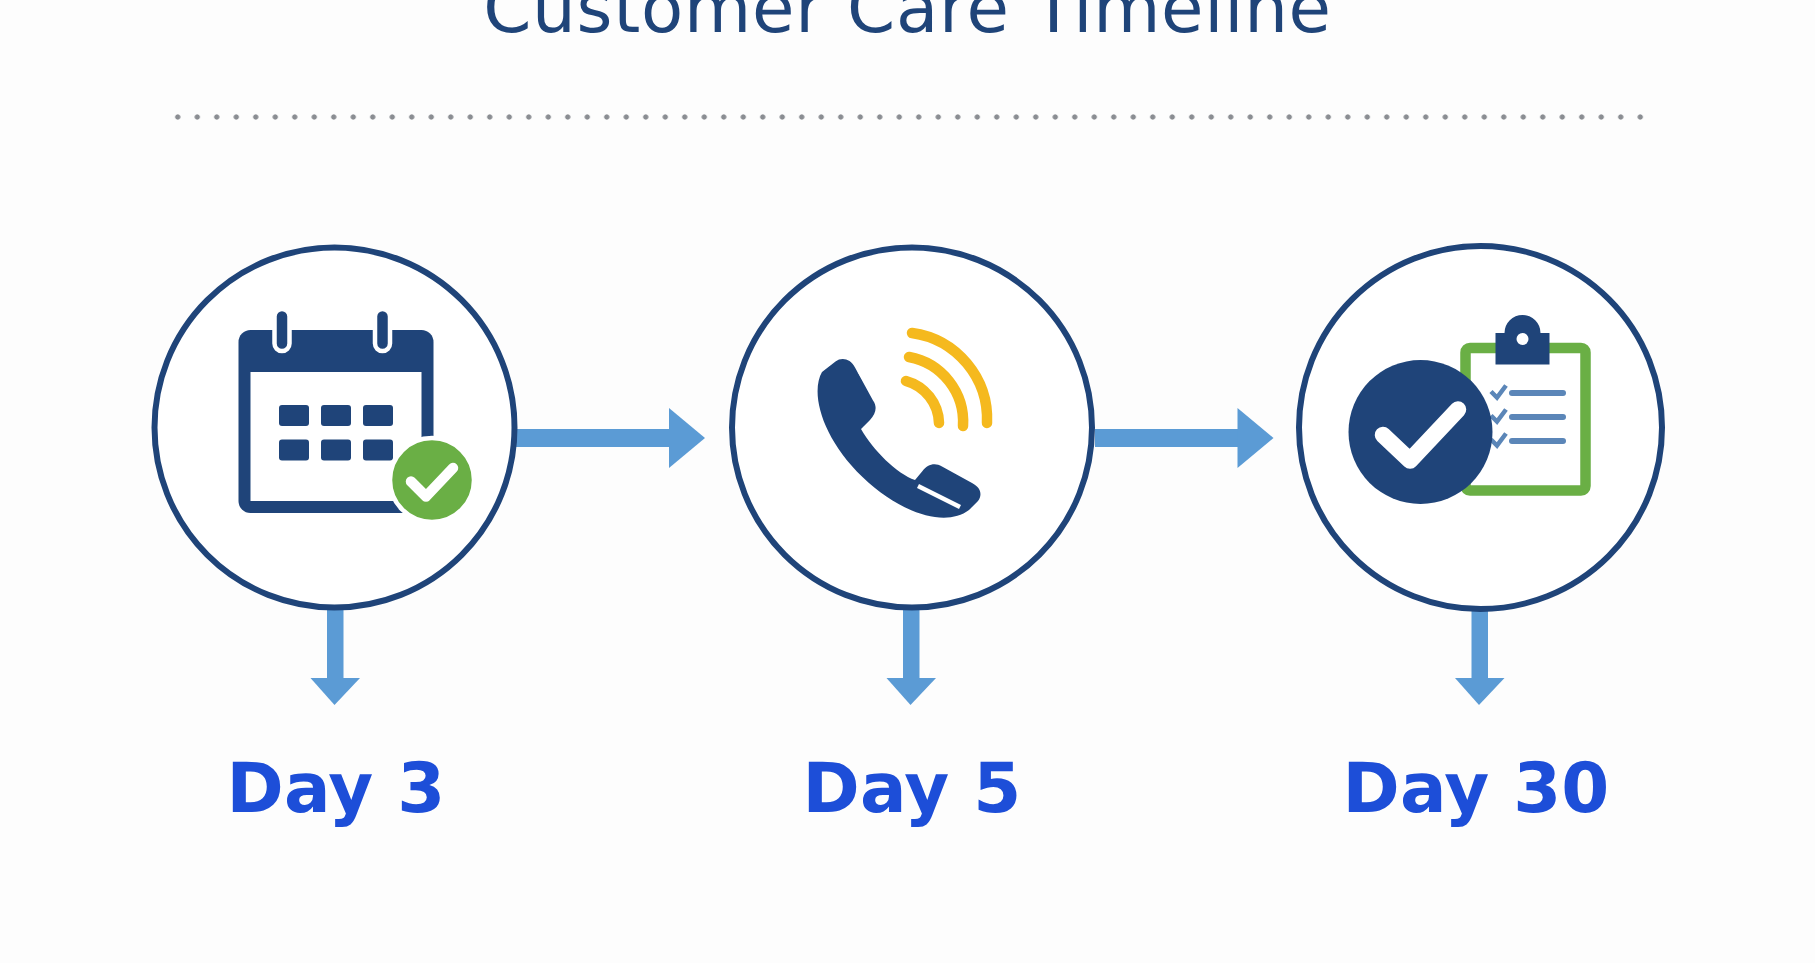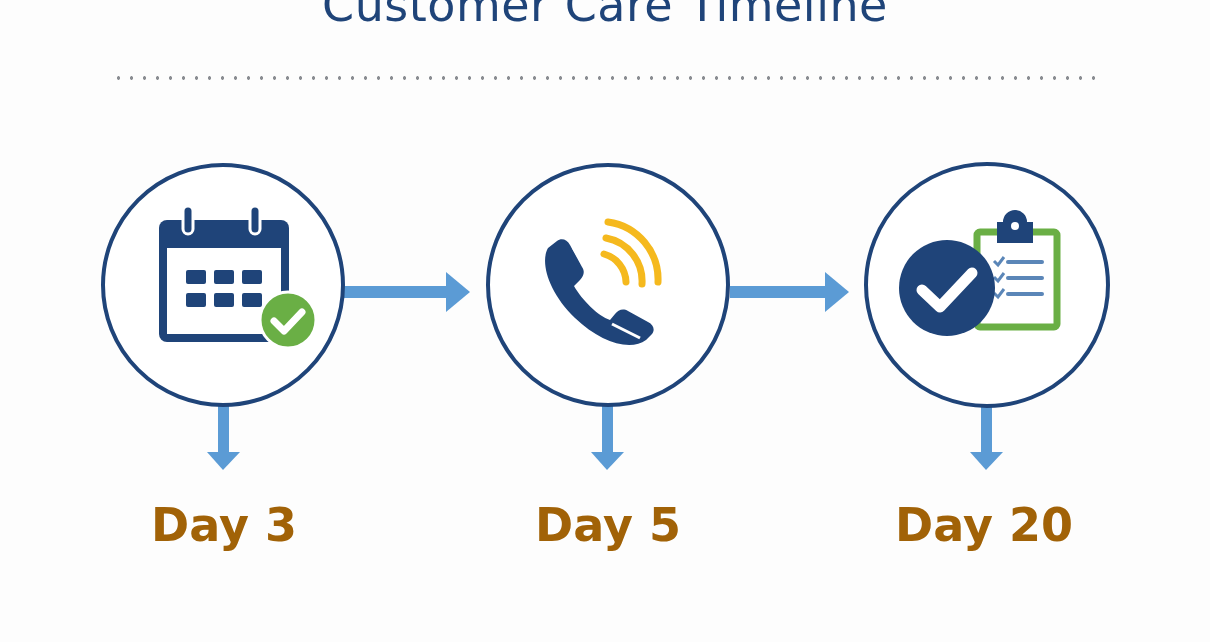--- a/index.html
+++ b/index.html
@@ -9,7 +9,7 @@
     background-image: radial-gradient(circle, #8a8d92 1.5px, transparent 2px);
     background-size: 13px 4px; background-repeat: repeat-x; }
   svg.main { position:absolute; left:0; top:0; }
-  .label { position:absolute; top:498px; width:240px; text-align:center; font-size:46px; font-weight:bold; color:#a16207; font-family:"DejaVu Sans", sans-serif; }
+  .label { position:absolute; top:498px; width:240px; text-align:center; font-size:46px; font-weight:bold; color:#1d4ed8; font-family:"DejaVu Sans", sans-serif; }
 </style>
 </head>
 <body>

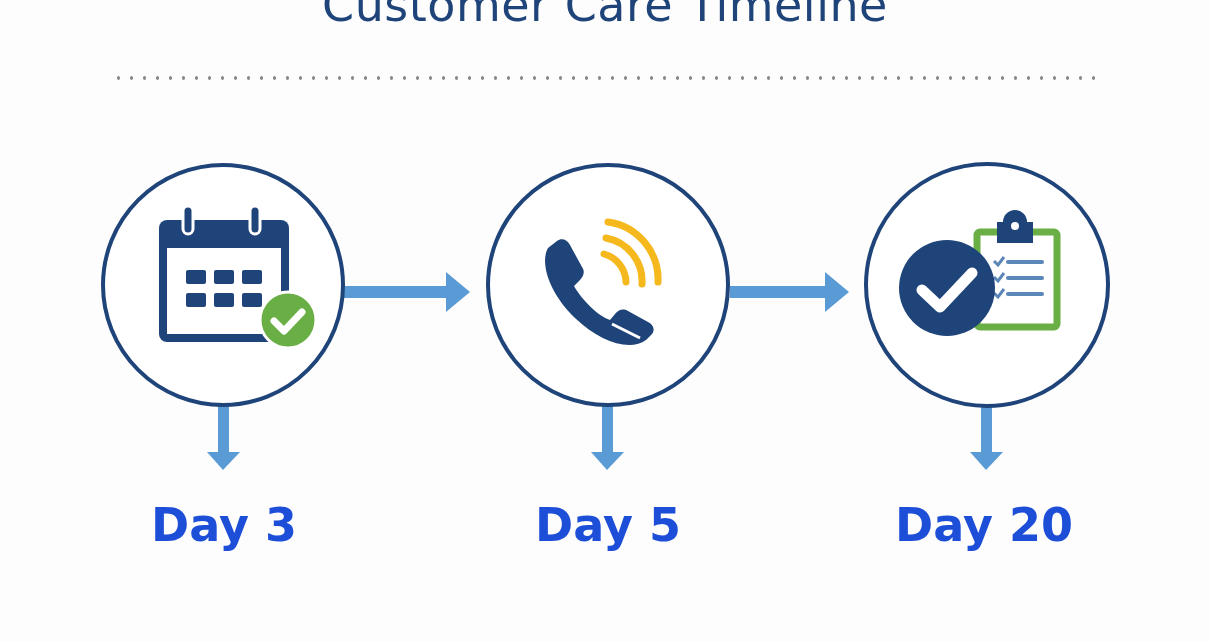--- a/index.html
+++ b/index.html
@@ -86,6 +86,6 @@
 
 <div class="label" style="left:104px;">Day 3</div>
 <div class="label" style="left:488px;">Day 5</div>
-<div class="label" style="left:864px;">Day 20</div>
+<div class="label" style="left:864px;">Day 30</div>
 
 </body></html>

